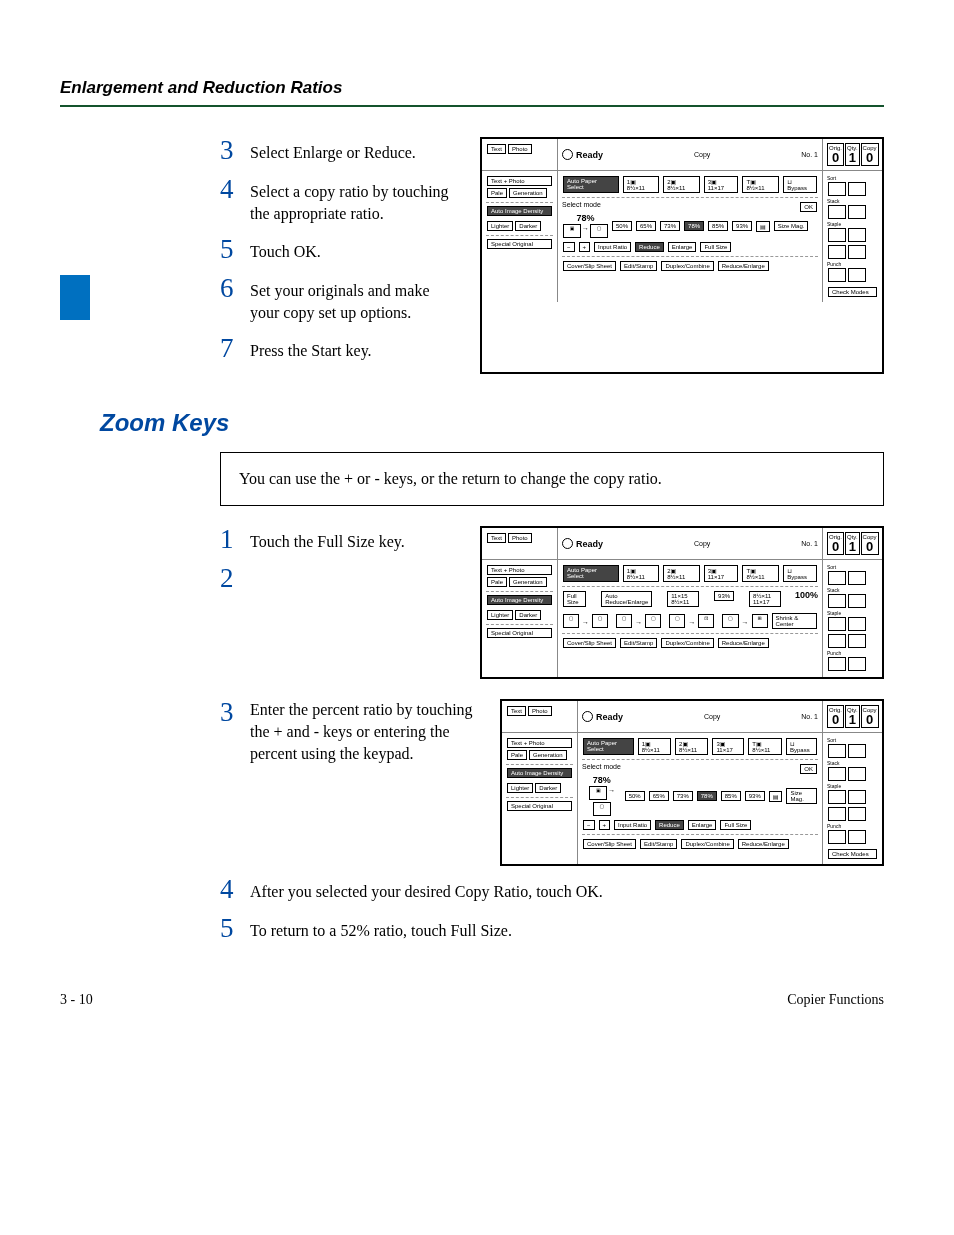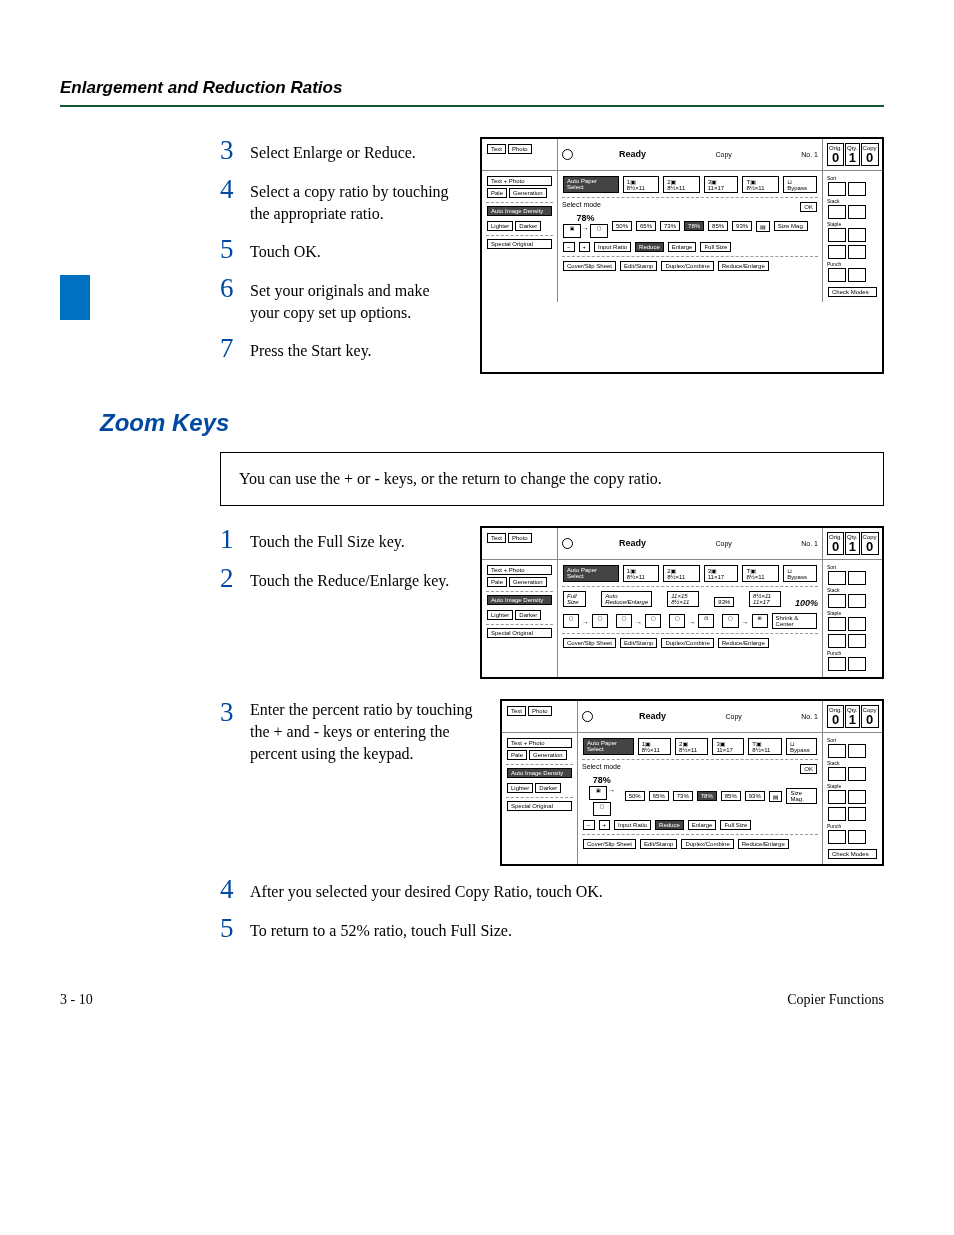--- a/index.html
+++ b/index.html
@@ -132,7 +132,7 @@
     .panel-right { width:60px; border-left:1px solid #888; padding:4px; box-sizing:border-box; }
     .btn-small { border:1px solid #000; background:#fff; display:inline-block; padding:1px 3px; margin:1px; font-size:6px; }
     .btn-dark { background:#444; color:#fff; border:1px solid #000; display:inline-block; padding:1px 3px; margin:1px; font-size:6px;}
-    .ready { display:flex; font-size:9px; font-weight:bold;gap:43px; }
+    .ready { display:flex; align-items:center; font-size:9px; font-weight:bold; }
     .ready-circle { width:9px; height:9px; border:1.5px solid #000; border-radius:50%; margin-right:3px; display:inline-block;}
     .counter { border:1px solid #000; text-align:center; padding:1px; font-size:6px; flex:1;}
     .counter .big { font-size:13px; font-weight:bold; line-height:1;}

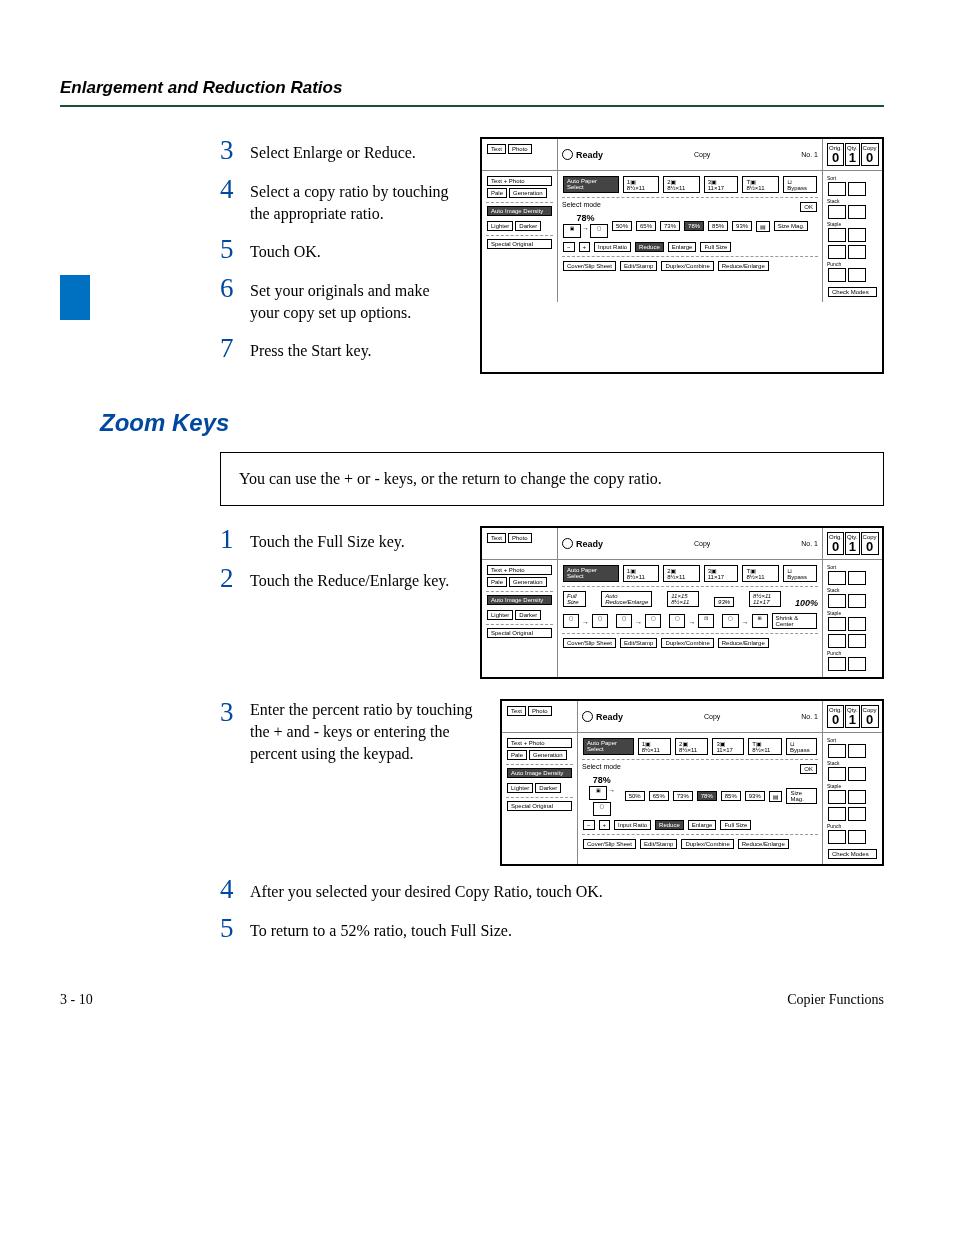--- a/index.html
+++ b/index.html
@@ -284,7 +284,6 @@
         </li>
         <li class="step-item">
           <span class="step-num">2</span>
-          <span class="step-text">Touch the Reduce/Enlarge key.</span>
         </li>
       </ol>
 

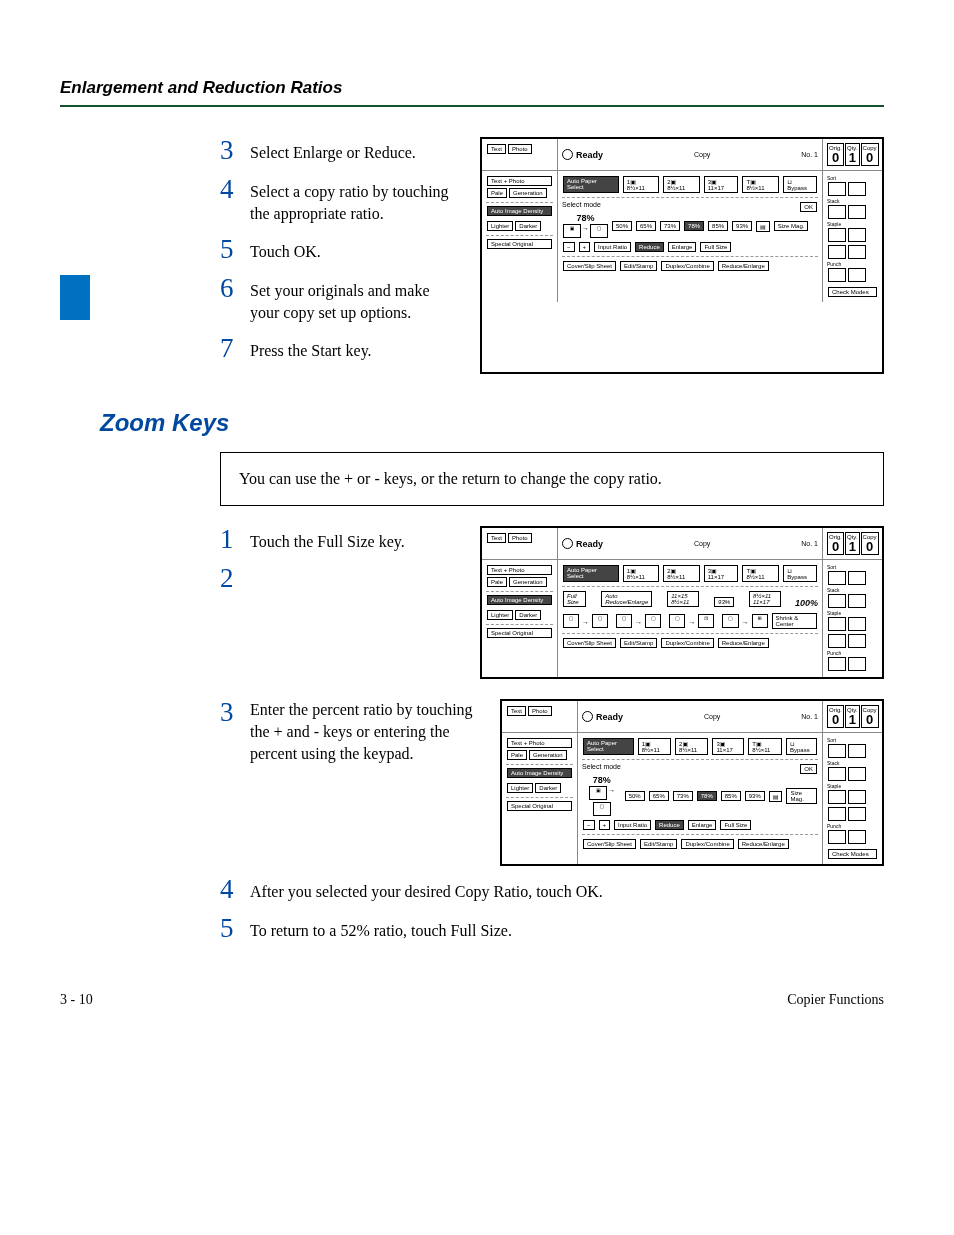--- a/index.html
+++ b/index.html
@@ -335,7 +335,7 @@
               <span class="btn-small">⊔ <span>Bypass</span></span>
             </div>
             <div class="hrule"></div>
-            <div style="display:flex; gap:13px; align-items:flex-end;font-style:italic;">
+            <div style="display:flex; gap:13px; align-items:flex-start;">
               <span class="btn-small">Full Size</span>
               <span class="btn-small">Auto Reduce/Enlarge</span>
               <span class="btn-small">11×15 8½×11</span>

